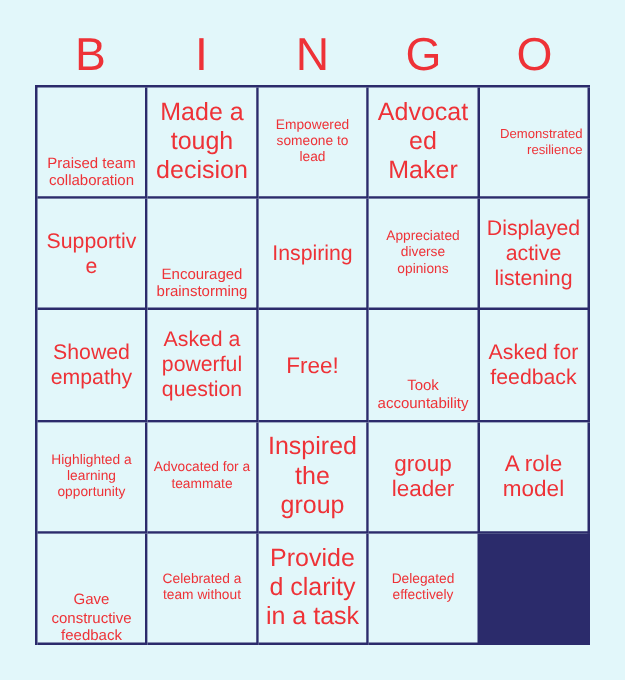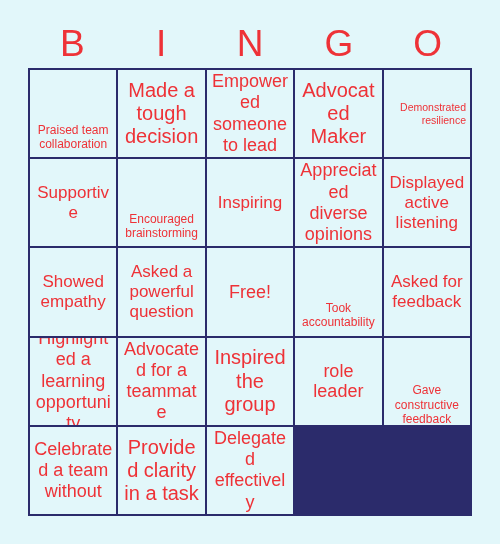--- a/index.html
+++ b/index.html
@@ -87,7 +87,7 @@
   
   .fs-xs  { font-size: 10.5px; line-height: 1.22; text-align: right; }
   .fs-sm  { font-size: 12px;   line-height: 1.2; margin-top: 47px;  }
-  .fs-md  { font-size: 18px; line-height: 1.18; }
+  .fs-md  { font-size: 11px; line-height: 1.18; }
   .fs-lg  { font-size: 17px;   line-height: 1.18; }
   .fs-xl  { font-size: 20px;   line-height: 1.16; }
   .fs-xxl { font-size: 18px;   line-height: 1.14; }

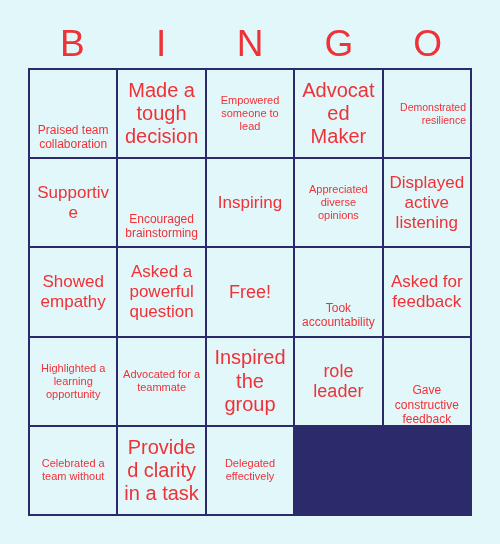--- a/index.html
+++ b/index.html
@@ -164,7 +164,7 @@
         <span class="cell-text fs-xl">Inspired the group</span>
       </div>
     <div class="cell">
-        <span class="cell-text fs-xxl">role leader</span>
+        <span class="cell-text fs-xxl">group leader</span>
       </div>
 
     <div class="cell">

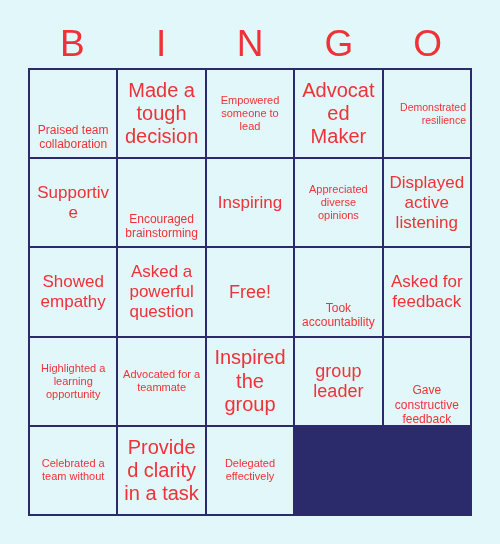--- a/index.html
+++ b/index.html
@@ -168,6 +168,9 @@
       </div>
 
     <div class="cell">
+        <span class="cell-text fs-xxl">A role model</span>
+      </div>
+    <div class="cell">
         <span class="cell-text fs-sm">Gave constructive feedback</span>
       </div>
     <div class="cell">

